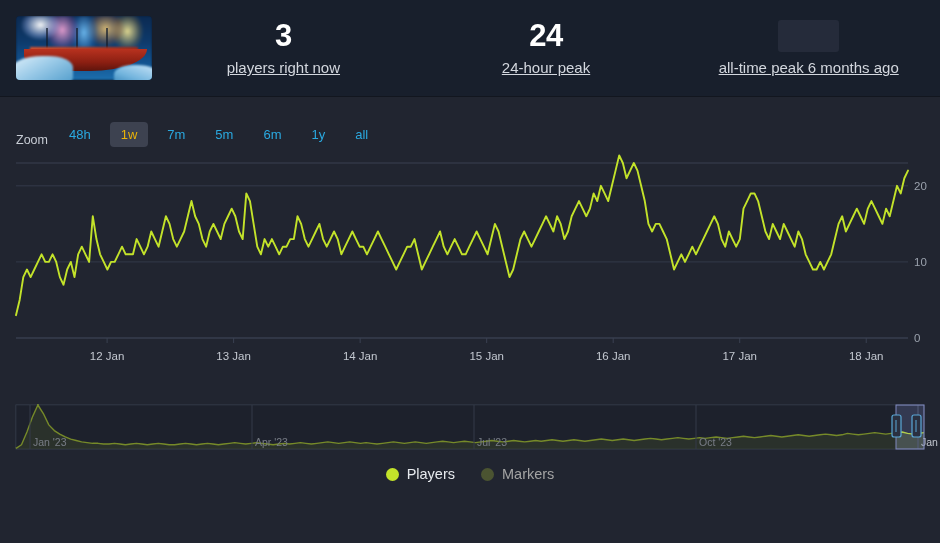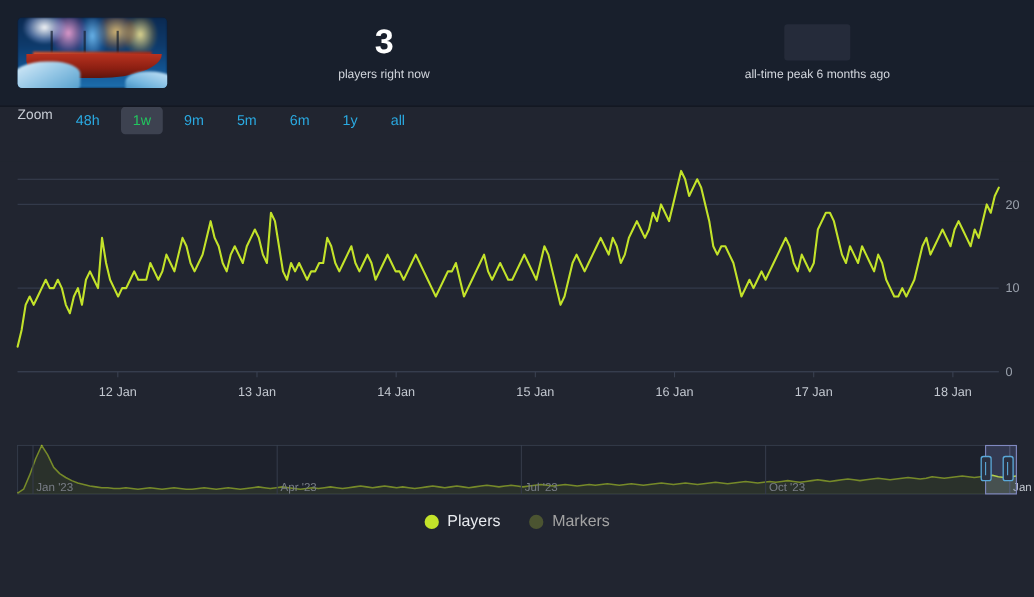--- a/index.html
+++ b/index.html
@@ -189,6 +189,10 @@
       <div class="lbl">players right now</div>
     </div>
 
+    <div class="stat">
+      <div class="num">24</div>
+      <div class="lbl">24-hour peak</div>
+    </div>
 
     <div class="stat">
       <div class="num hidden-num">&nbsp;&nbsp;&nbsp;&nbsp;&nbsp;</div>

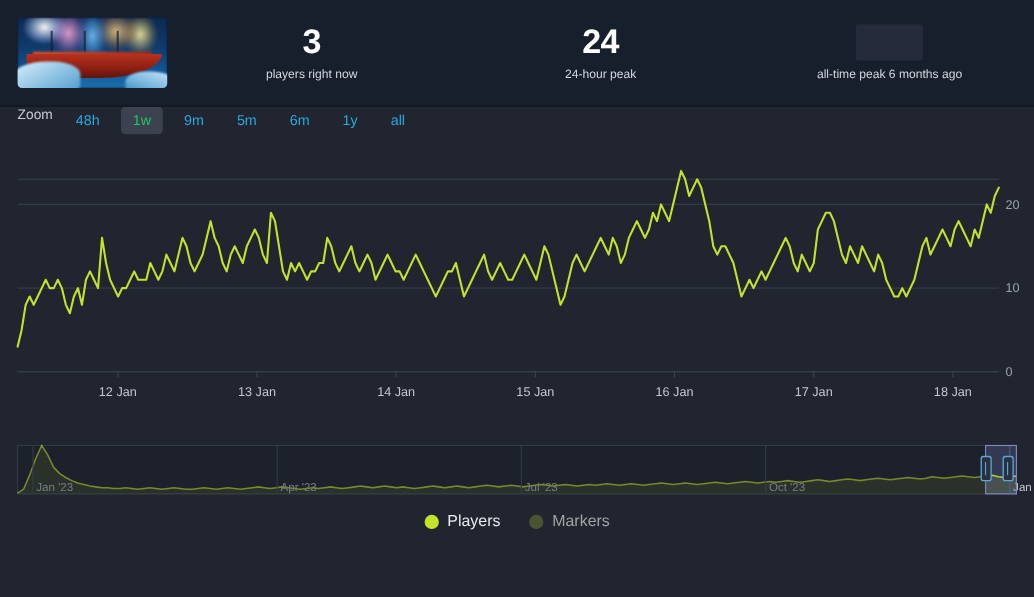--- a/index.html
+++ b/index.html
@@ -91,9 +91,10 @@
   }
   .stat .lbl{
     margin-top:7px;
-    font-size:11px;
+    font-size:15px;
     color:#d3d7de;
     font-weight:400;
+    text-decoration:underline;
   }
 
   

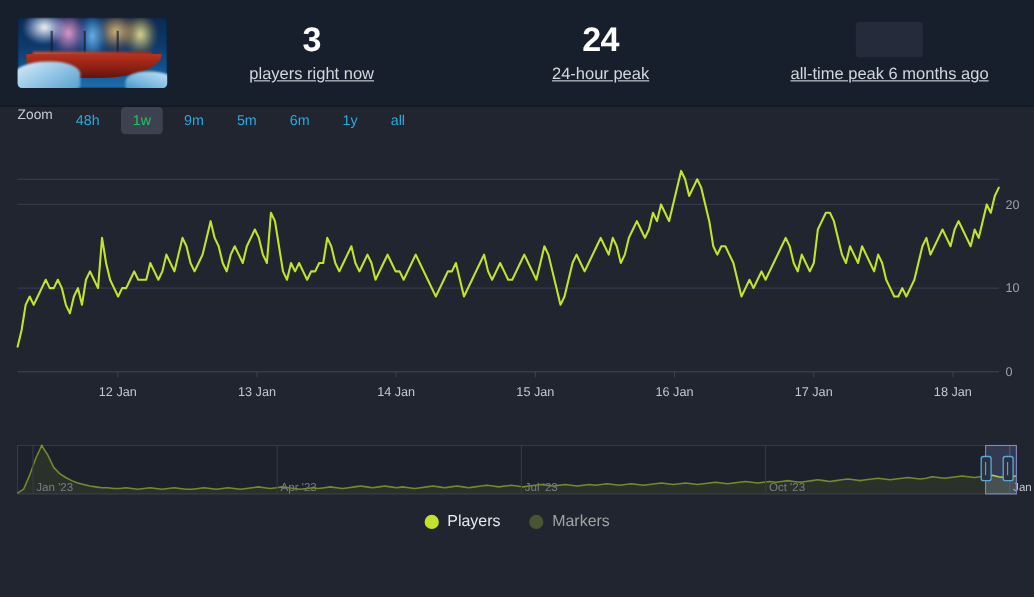--- a/index.html
+++ b/index.html
@@ -101,7 +101,7 @@
   .rangebar{
     height:50px;
     display:flex;
-    align-items:flex-start;
+    align-items:flex-end;
     padding:0 0 0 16px;
     gap:8px;
     background:#212530;

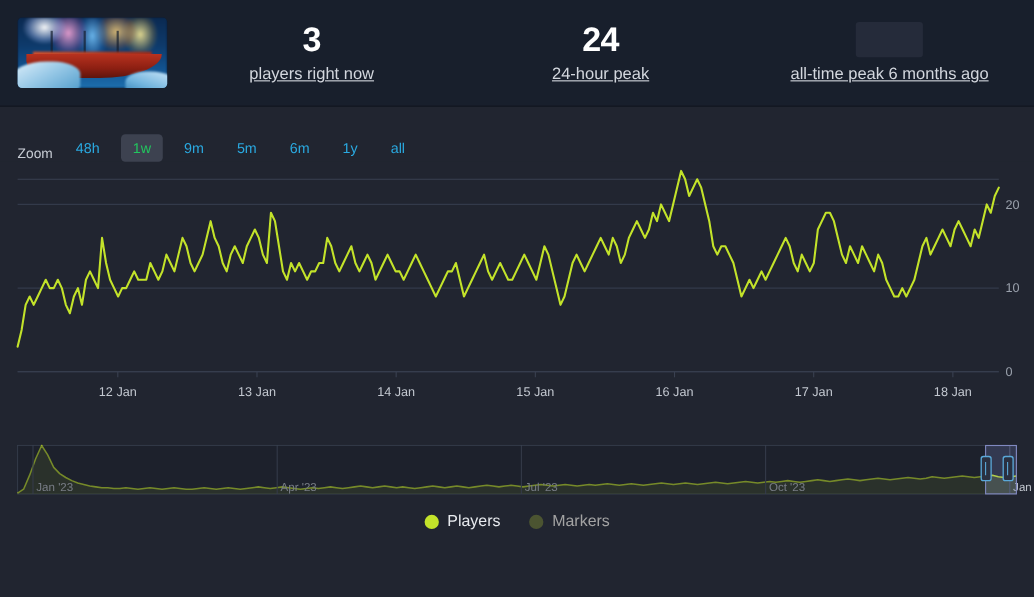--- a/index.html
+++ b/index.html
@@ -123,7 +123,7 @@
   }
   .rbtn.active{
     background:#3d4250;
-    color:#22c55e;
+    color:#eab308;
   }
 
   

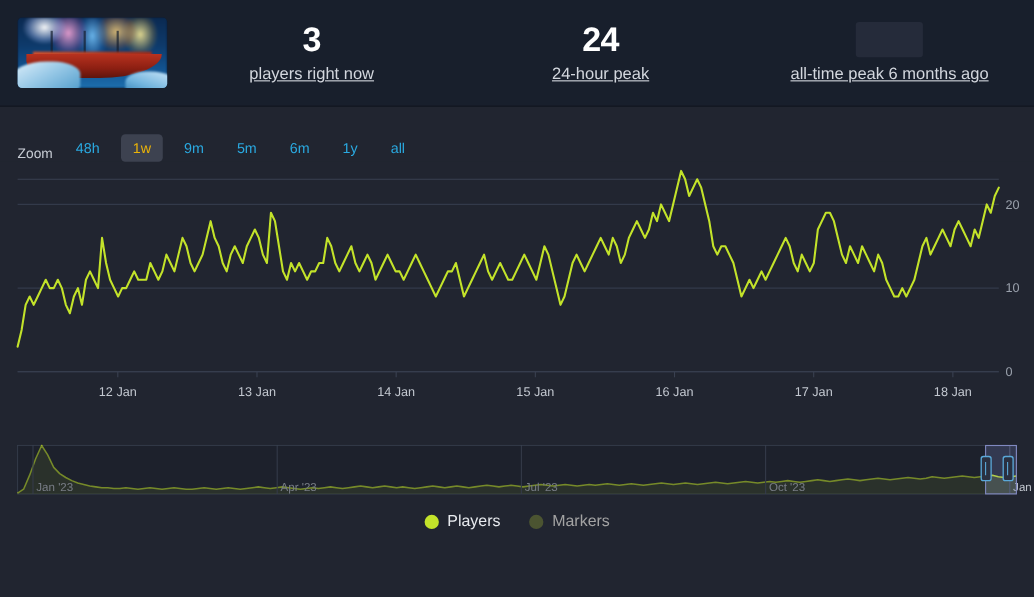--- a/index.html
+++ b/index.html
@@ -205,7 +205,7 @@
     <span class="zoom-label">Zoom</span>
     <button class="rbtn">48h</button>
     <button class="rbtn active">1w</button>
-    <button class="rbtn">9m</button>
+    <button class="rbtn">7m</button>
     <button class="rbtn">5m</button>
     <button class="rbtn">6m</button>
     <button class="rbtn">1y</button>

